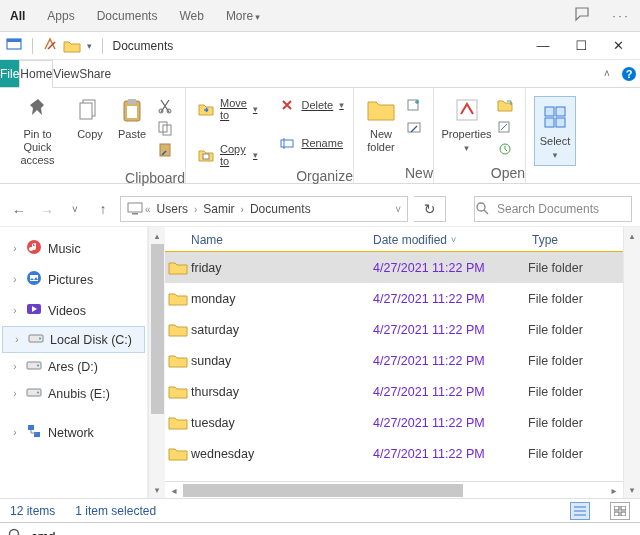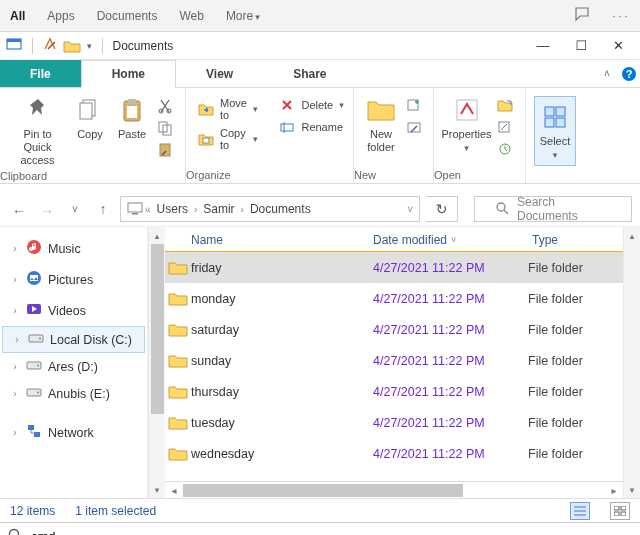--- a/index.html
+++ b/index.html
@@ -23,7 +23,7 @@
 
 
 .tabs { height: 28px; display: flex; align-items: stretch; border-bottom: 1px solid #dadada; background: #fff; }
-.tab { padding: 0 30px; display: flex; align-items: center; font-size: 12px; color: #444; cursor: default; font-weight: bold; }
+.tab { padding: 0 0; display: flex; align-items: center; font-size: 12px; color: #444; cursor: default; }
 .tab.file { background: #1a9e9a; color: #fff; }
 .tab.active { border: 1px solid #dadada; border-bottom: 1px solid #fff; background: #fff; margin-bottom: -1px; }
 .tabs .tabspacer { flex: 1; }

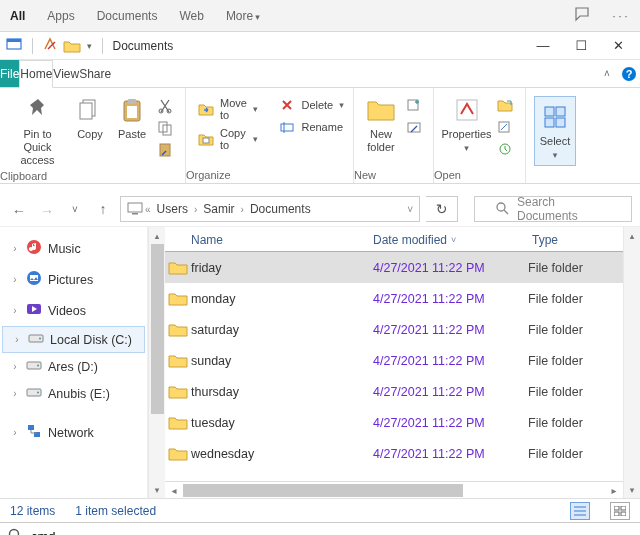--- a/index.html
+++ b/index.html
@@ -38,7 +38,7 @@
 .group .label { text-align: left; font-size: 11px; color: #666; padding-bottom: 2px; }
 .rbtn { display: flex; flex-direction: column; align-items: center; justify-content: flex-start; padding: 2px 4px; font-size: 11px; color: #444; text-align: center; line-height: 1.2; gap: 2px; min-width: 38px; }
 .rbtn .ic { width: 32px; height: 32px; display: flex; align-items: center; justify-content: center; }
-.smallstack { display: flex; flex-direction: column; gap: 4px; padding-top: 4px; }
+.smallstack { display: flex; flex-direction: column; gap: 20px; padding-top: 4px; text-decoration: underline; }
 .smallbtn { display: flex; align-items: center; gap: 6px; font-size: 11px; color: #444; padding: 1px 4px; }
 .smallbtn .ic { width: 16px; height: 16px; display:flex; align-items:center; justify-content:center; }
 .smallicons { display:flex; flex-direction:column; gap:6px; padding:6px 4px 0 2px; }

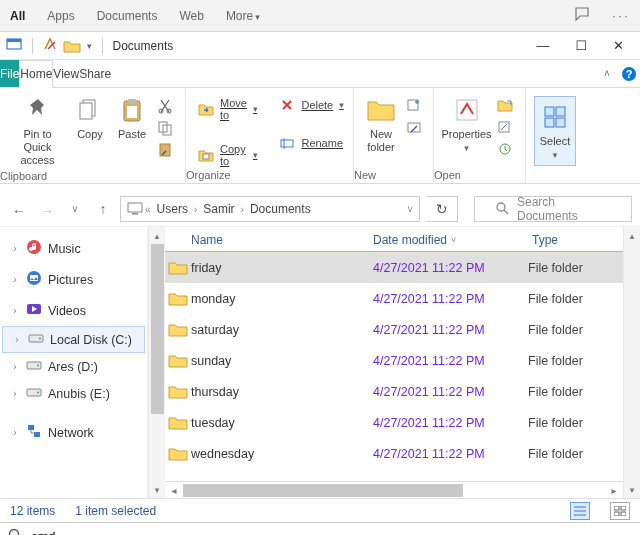--- a/index.html
+++ b/index.html
@@ -35,7 +35,7 @@
 .ribbon { height: 96px; background: #fff; border-bottom: 1px solid #dadada; display: flex; }
 .group { border-right: 1px solid #e5e5e5; display: flex; flex-direction: column; }
 .group .buttons { flex: 1; display: flex; align-items: flex-start; padding: 4px 8px 0 8px; gap: 4px; }
-.group .label { text-align: left; font-size: 11px; color: #666; padding-bottom: 2px; }
+.group .label { text-align: right; font-size: 14px; color: #666; padding-bottom: 2px; }
 .rbtn { display: flex; flex-direction: column; align-items: center; justify-content: flex-start; padding: 2px 4px; font-size: 11px; color: #444; text-align: center; line-height: 1.2; gap: 2px; min-width: 38px; }
 .rbtn .ic { width: 32px; height: 32px; display: flex; align-items: center; justify-content: center; }
 .smallstack { display: flex; flex-direction: column; gap: 20px; padding-top: 4px; text-decoration: underline; }

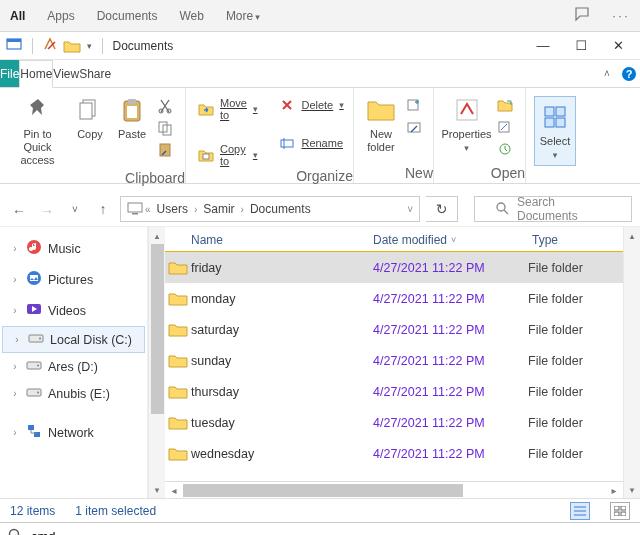--- a/index.html
+++ b/index.html
@@ -54,7 +54,7 @@
 .addressbox .chev { color: #888; font-size: 10px; }
 .addressbox .spacer { flex:1; }
 .refreshwrap { width:32px; height:26px; border:1px solid #ccc; border-left:none; display:flex; align-items:center; justify-content:center; color:#555; font-size:14px; }
-.searchbox { width: 158px; height: 26px; border: 1px solid #ccc; display: flex; align-items: center; padding: 0 20px; gap: 8px; color: #888; margin-left:10px; }
+.searchbox { width: 158px; height: 26px; border: 1px solid #ccc; display: flex; align-items: center; padding: 0 0; gap: 8px; color: #888; margin-left:22px; }
 
 
 .main { display: flex; height: 272px; border-top: 1px solid #eee; }

